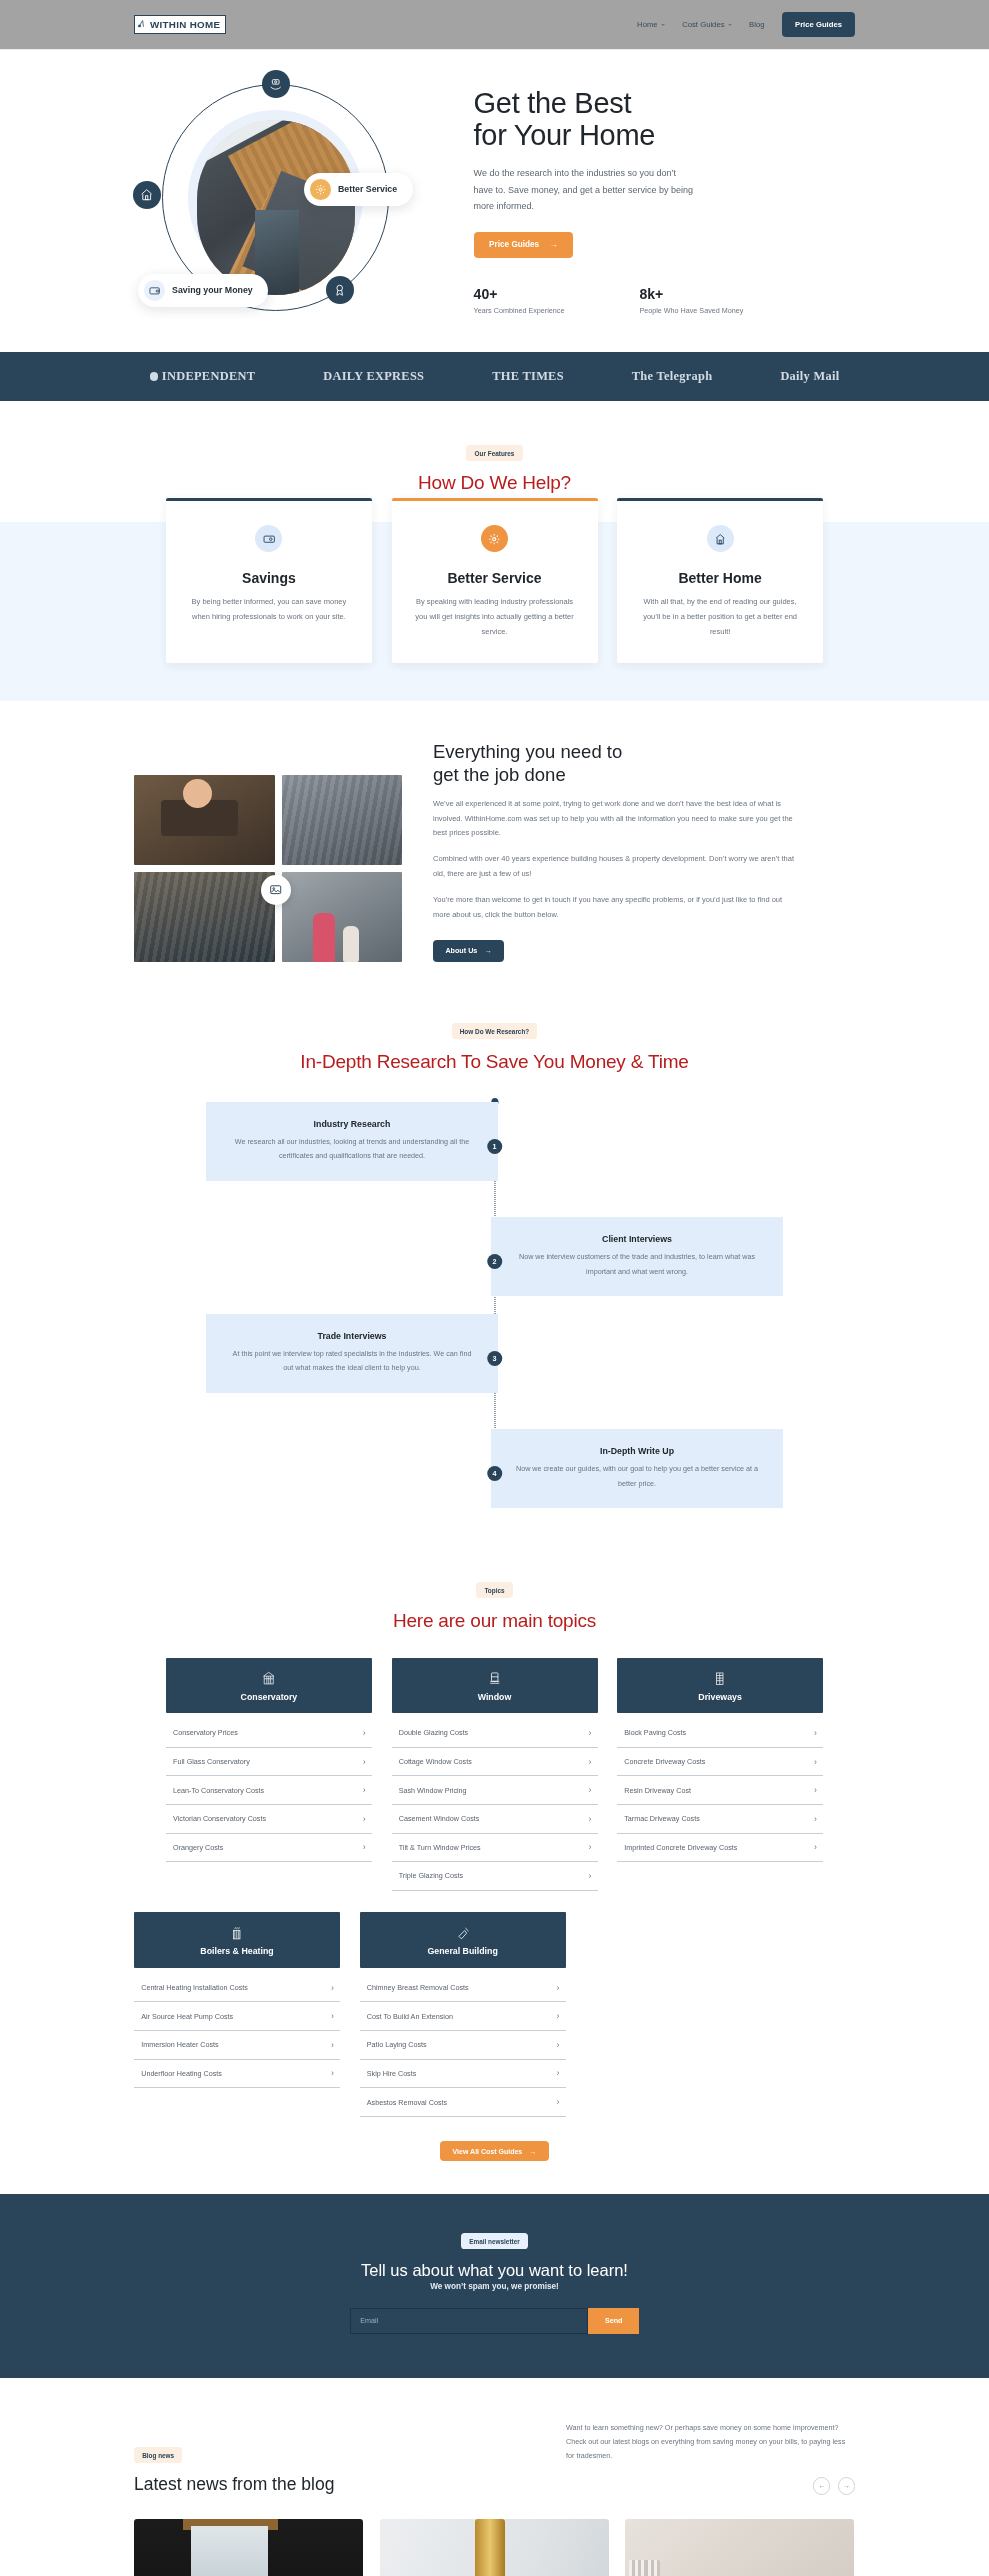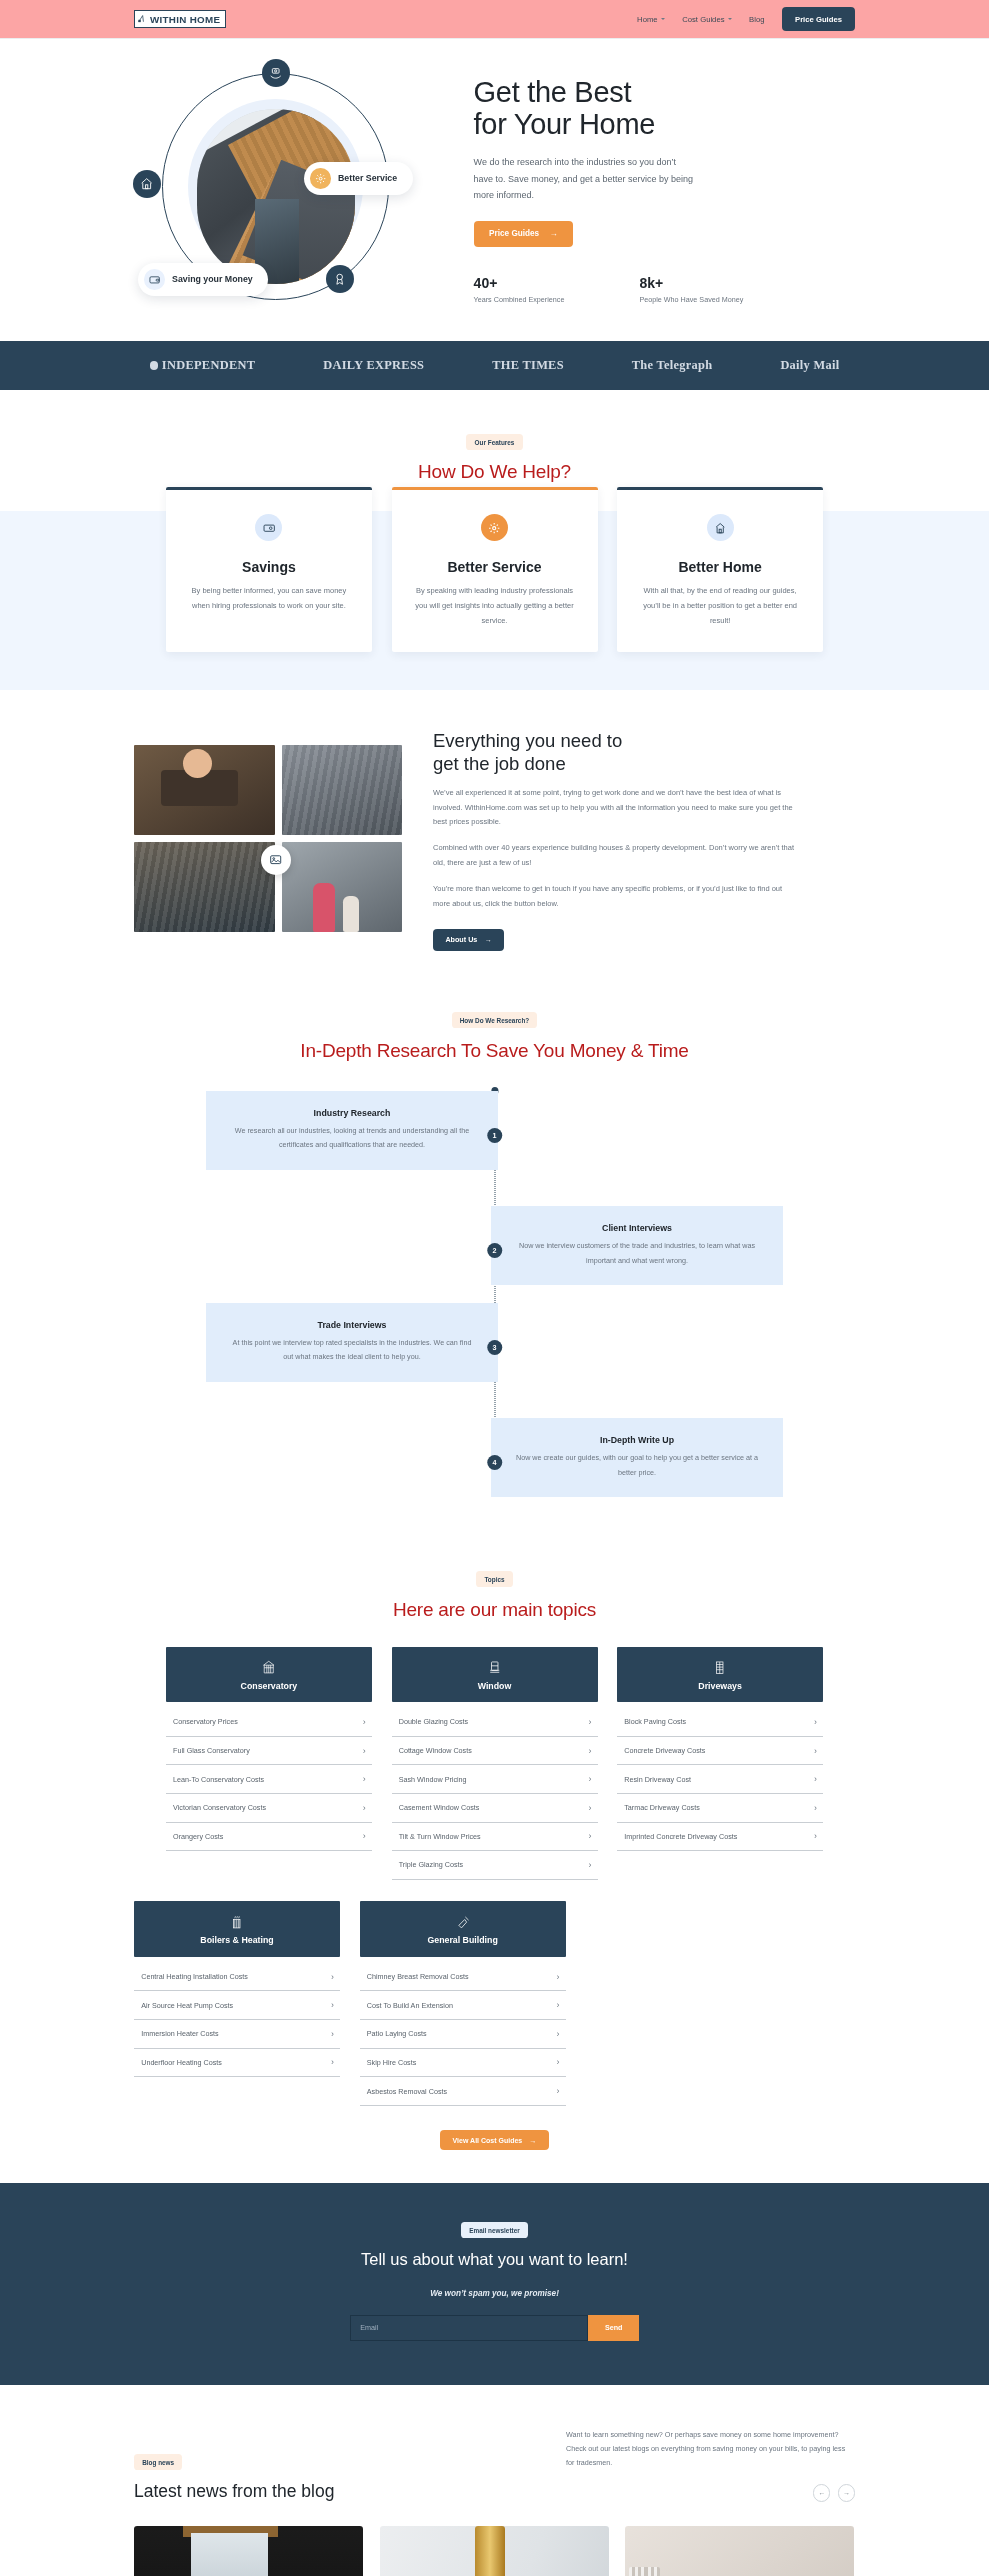--- a/index.html
+++ b/index.html
@@ -15,10 +15,10 @@
 
   
   .site-header {
-    height: 39px;
+    height: 50px;
     border-bottom: 0.5px solid #eceef0;
     display: flex; align-items: center;
-    background: #fca5a5;
+    background: #a3a3a3;
   }
   .hdr-inner { width: 721px; margin: 0 auto; display: flex; align-items: center; justify-content: space-between; }
   .logo {

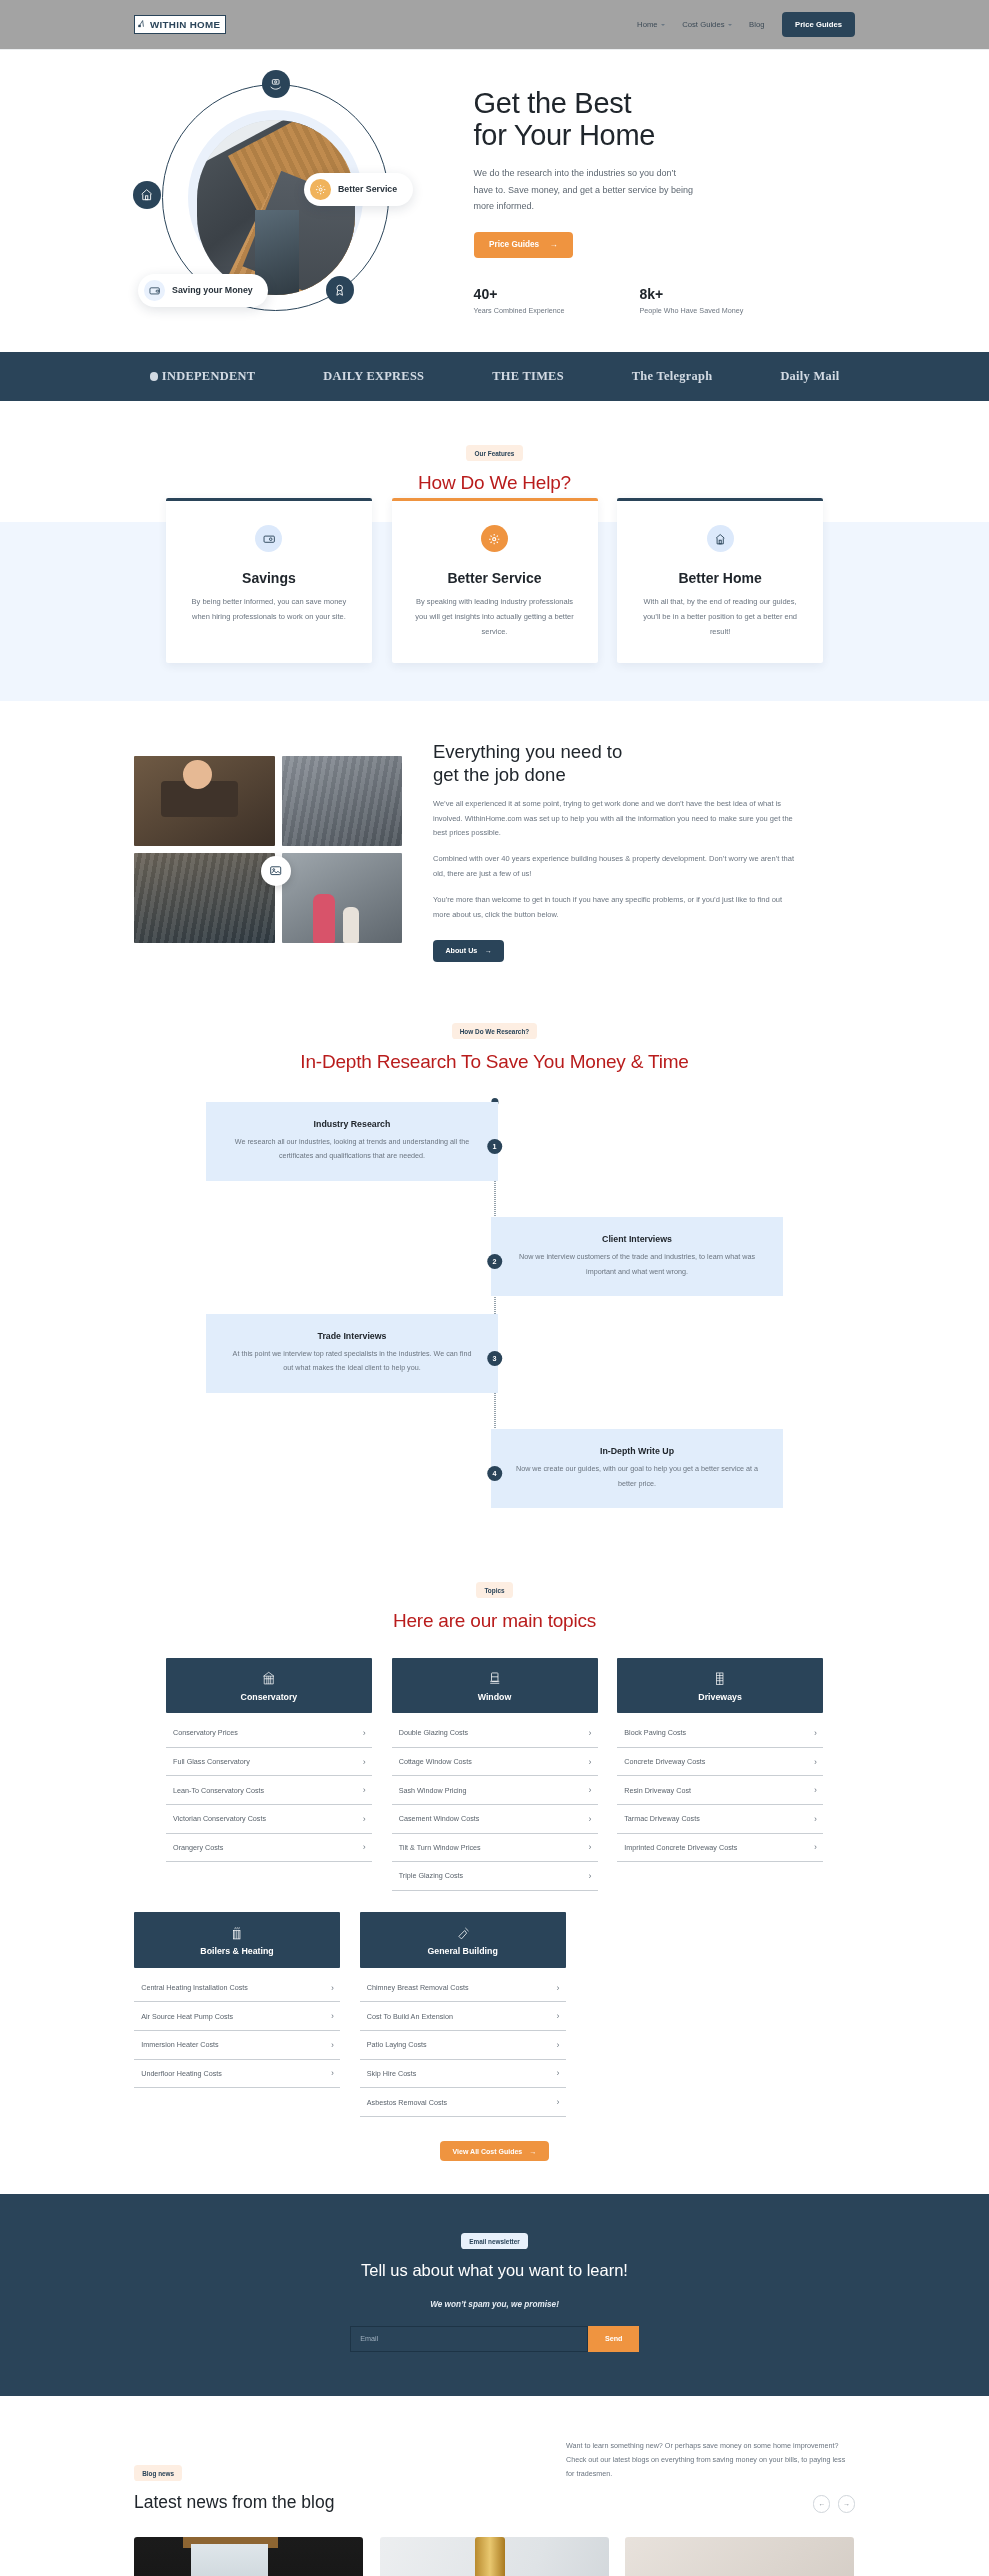--- a/index.html
+++ b/index.html
@@ -152,7 +152,7 @@
 
   
   .about { padding: 36px 0 36px; }
-  .about-inner { display:flex; gap: 31px; align-items:center; }
+  .about-inner { display:flex; gap: 31px; align-items:flex-end; }
   .about-gallery { width: 268px; flex:none; position:relative; }
   .ag-row { display:flex; gap: 7.2px; }
   .ag-a { width: 141px; height: 90px; background: linear-gradient(150deg,#6f5a44,#3c3027); border-radius:1px; position:relative; overflow:hidden;}

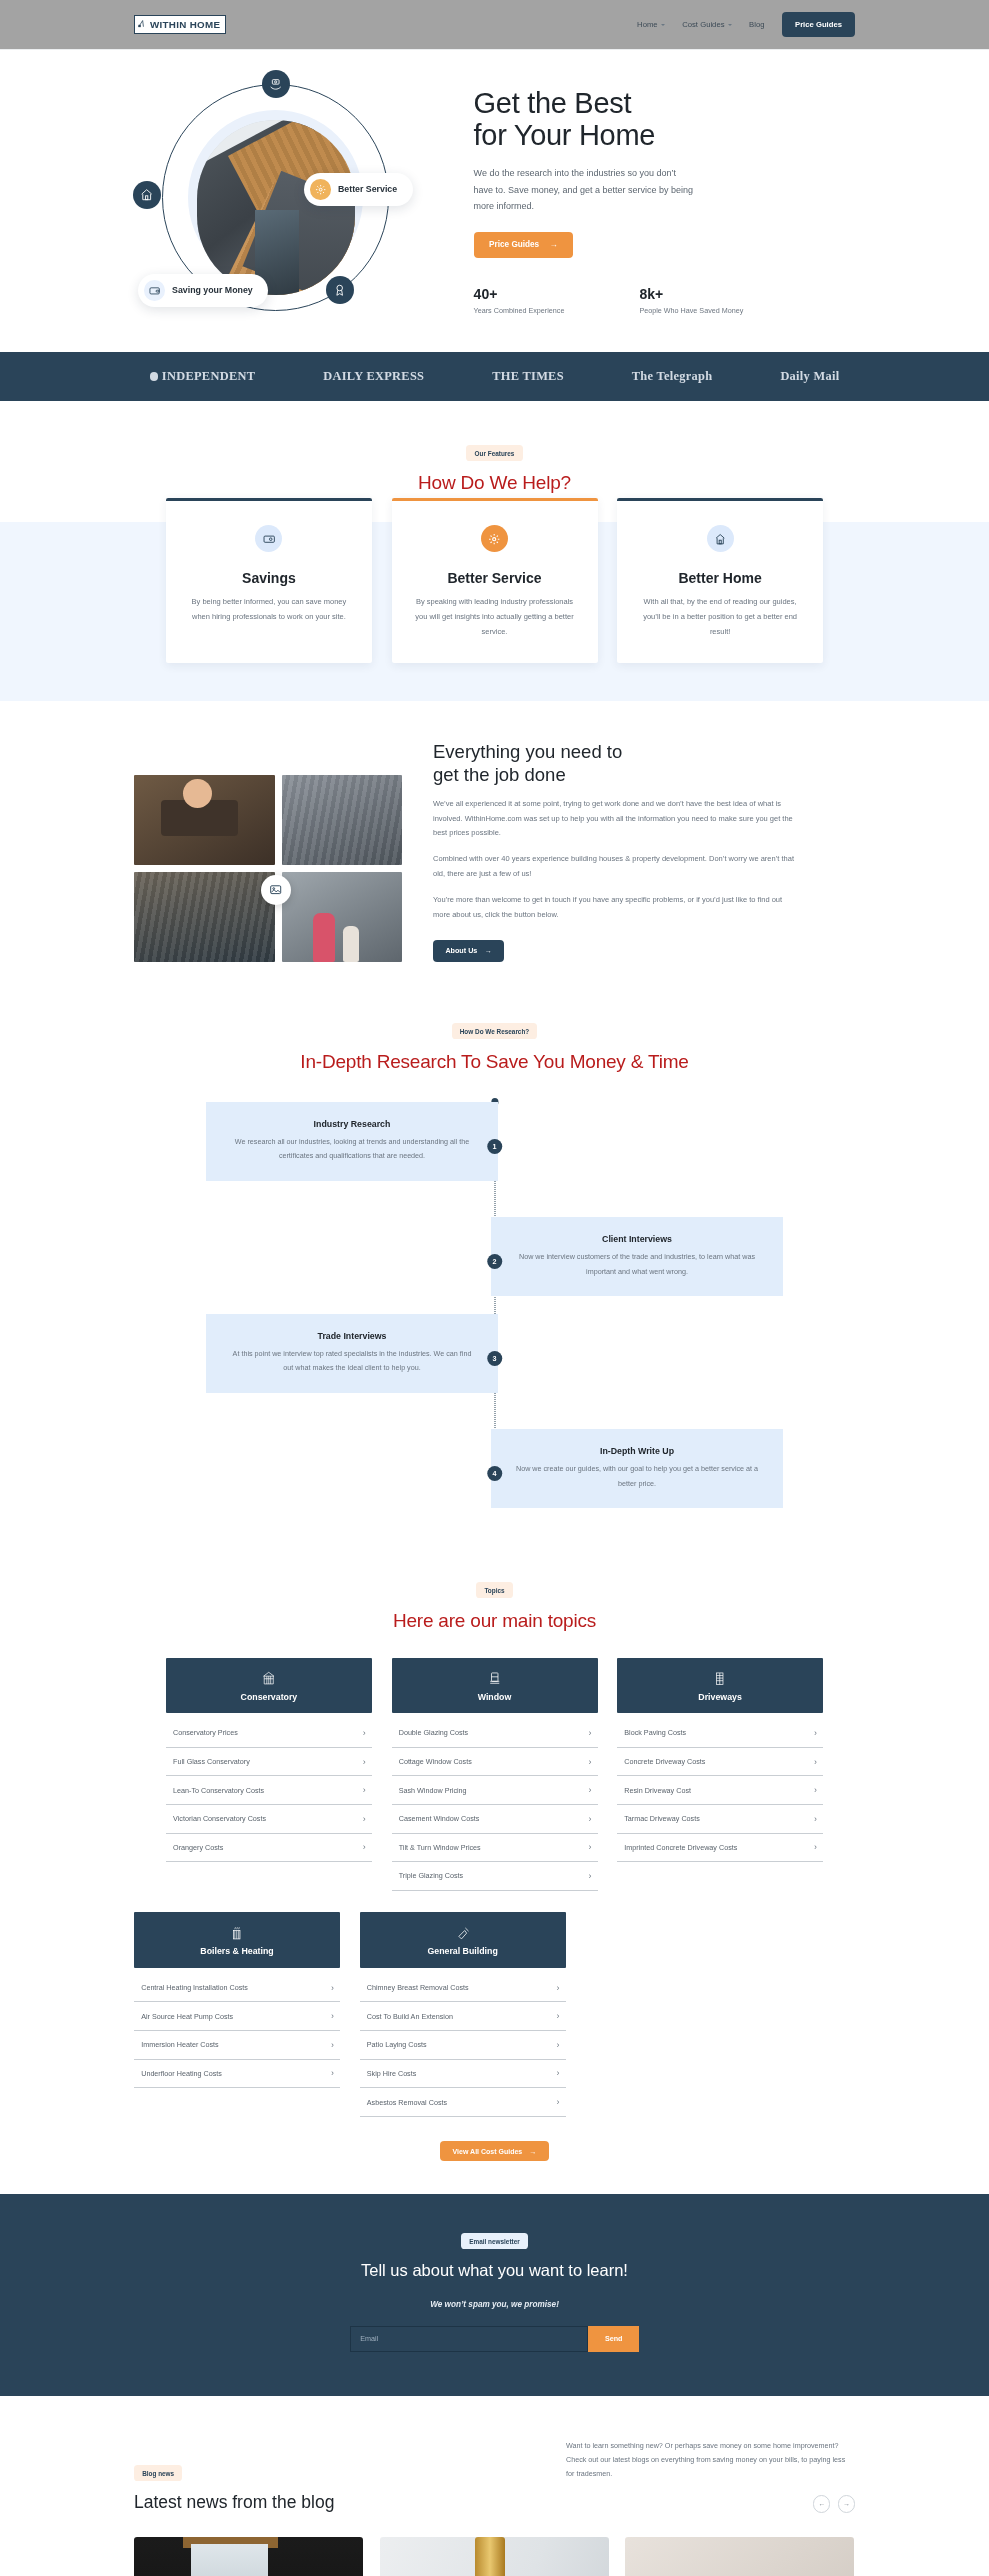--- a/index.html
+++ b/index.html
@@ -220,7 +220,7 @@
   .news { background:#2a4459; padding: 39px 0 44px; text-align:center; }
   .news .pill { background:#e8f1fb; color:#2a4459; }
   .news-h { color:#fff; font-size: 16.5px; font-weight:400; margin-top: 11.3px; }
-  .news-sub { color:#e5ecf3; font-size: 8.2px; margin-top: 20px; font-weight:600;font-style:italic; }
+  .news-sub { color:#e5ecf3; font-size: 8.2px; margin-top: 2px; font-weight:600; }
   .news-form { margin: 17.5px auto 0; width: 289px; display:flex; }
   .news-input {
     flex:1; border:1px solid #1d3446; background:#2a4459; color:#d5dee6;

